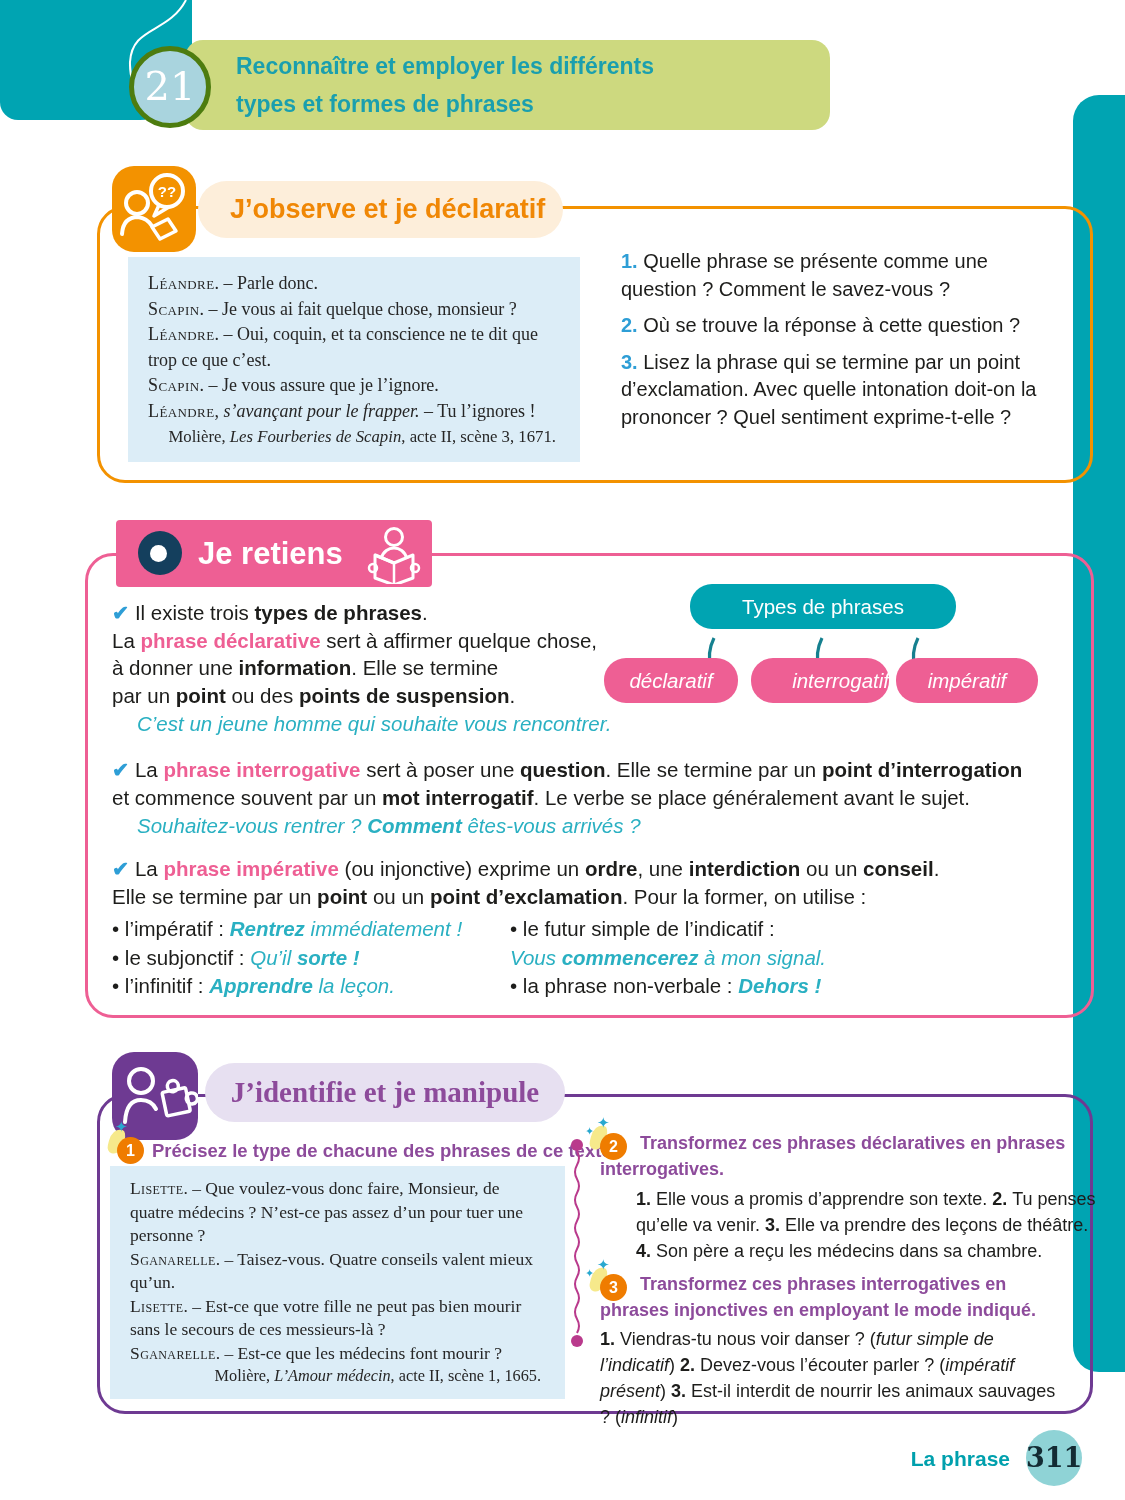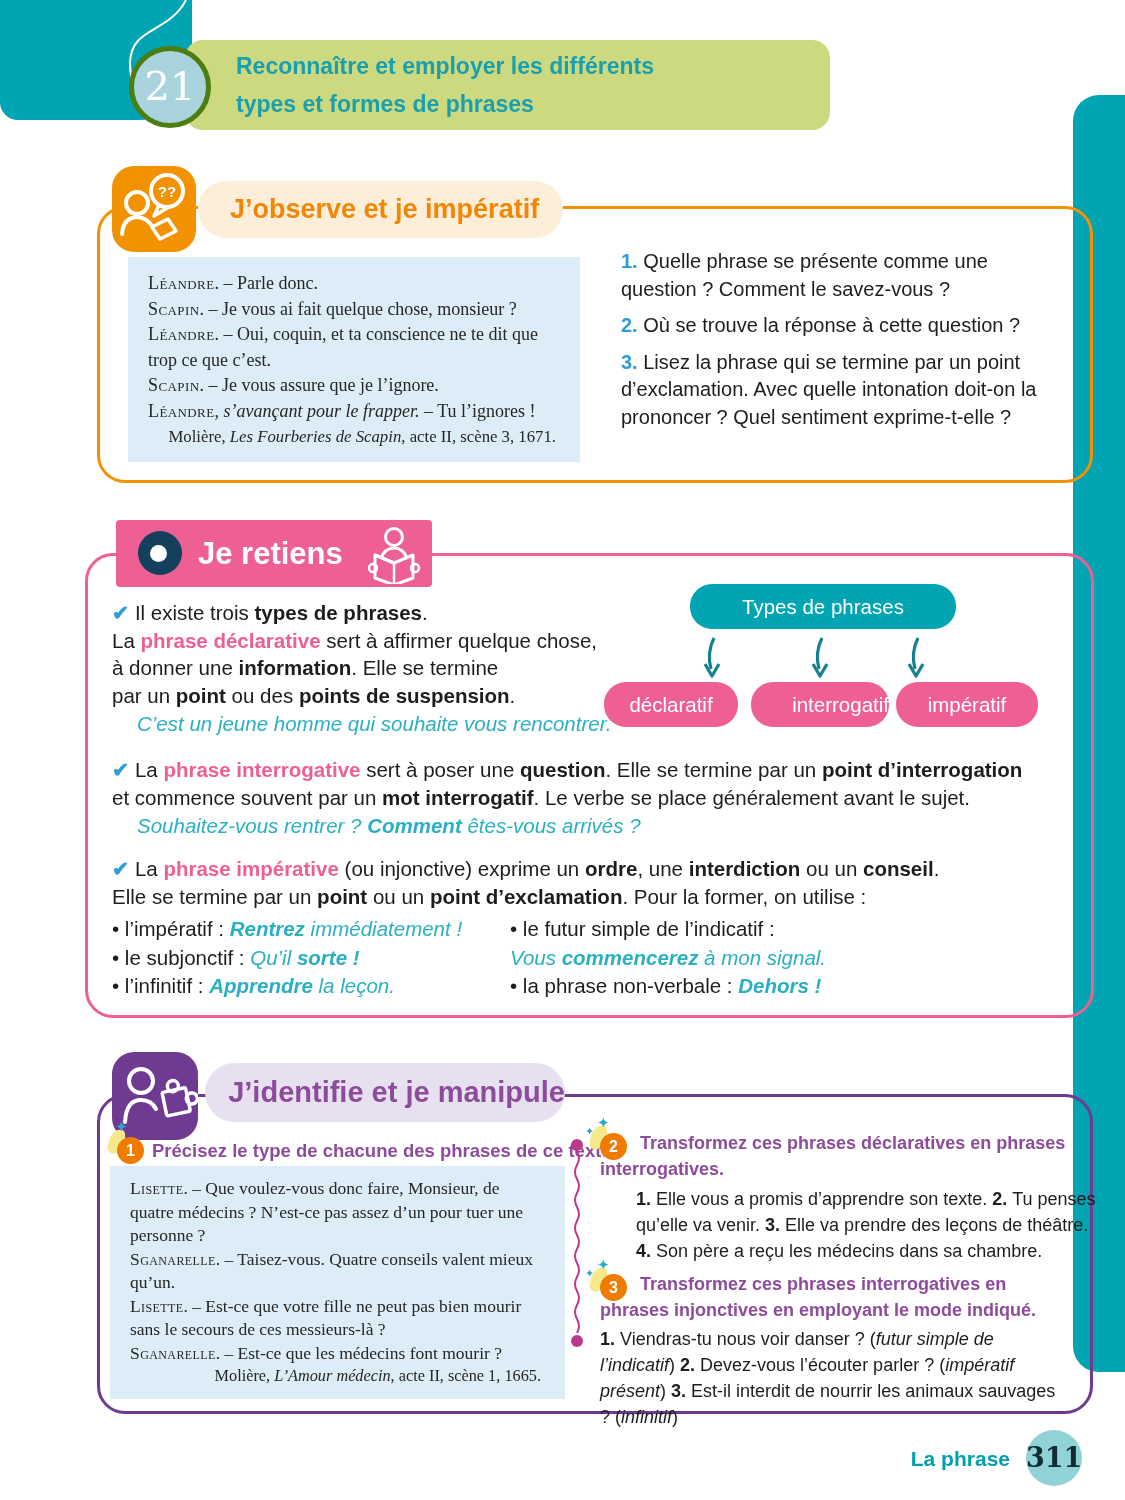--- a/index.html
+++ b/index.html
@@ -147,7 +147,7 @@
     </svg>
   </div>
   <div class="abs observe-banner">
-    <div class="lbl">J’observe et je impératif</div>
+    <div class="lbl">J’observe et je déclaratif</div>
   </div>
 
   <div class="abs quote observe-quote">

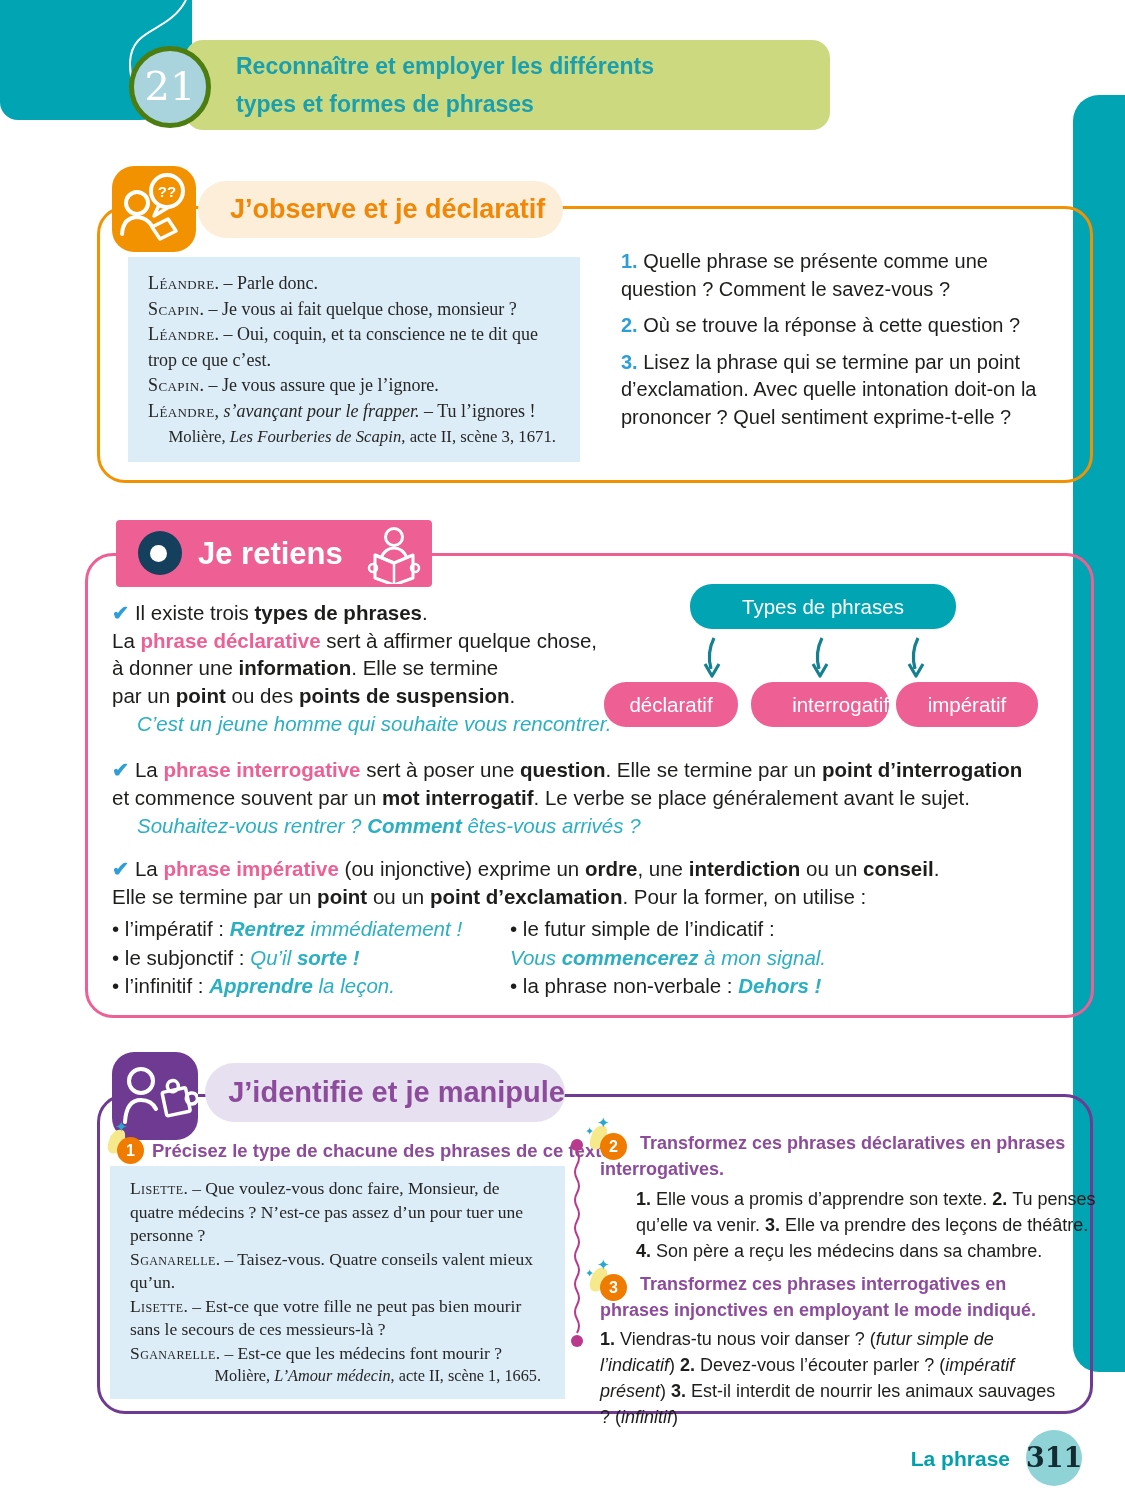--- a/index.html
+++ b/index.html
@@ -92,7 +92,7 @@
   .dg-box{border-radius:22px;color:#fff;text-align:center;font-size:20.5px;height:45px;
           line-height:45px;}
   .dg-root{left:690px;top:584px;width:266px;background:var(--teal);}
-  .dg-child{top:682px;background:var(--pink);}
+  .dg-child{top:658px;background:var(--pink);font-style:italic;}
   .dg-c0{left:604px;width:134px;}
   .dg-c1{left:751px;width:138px;text-align:right;}
   .dg-c2{left:896px;width:142px;}

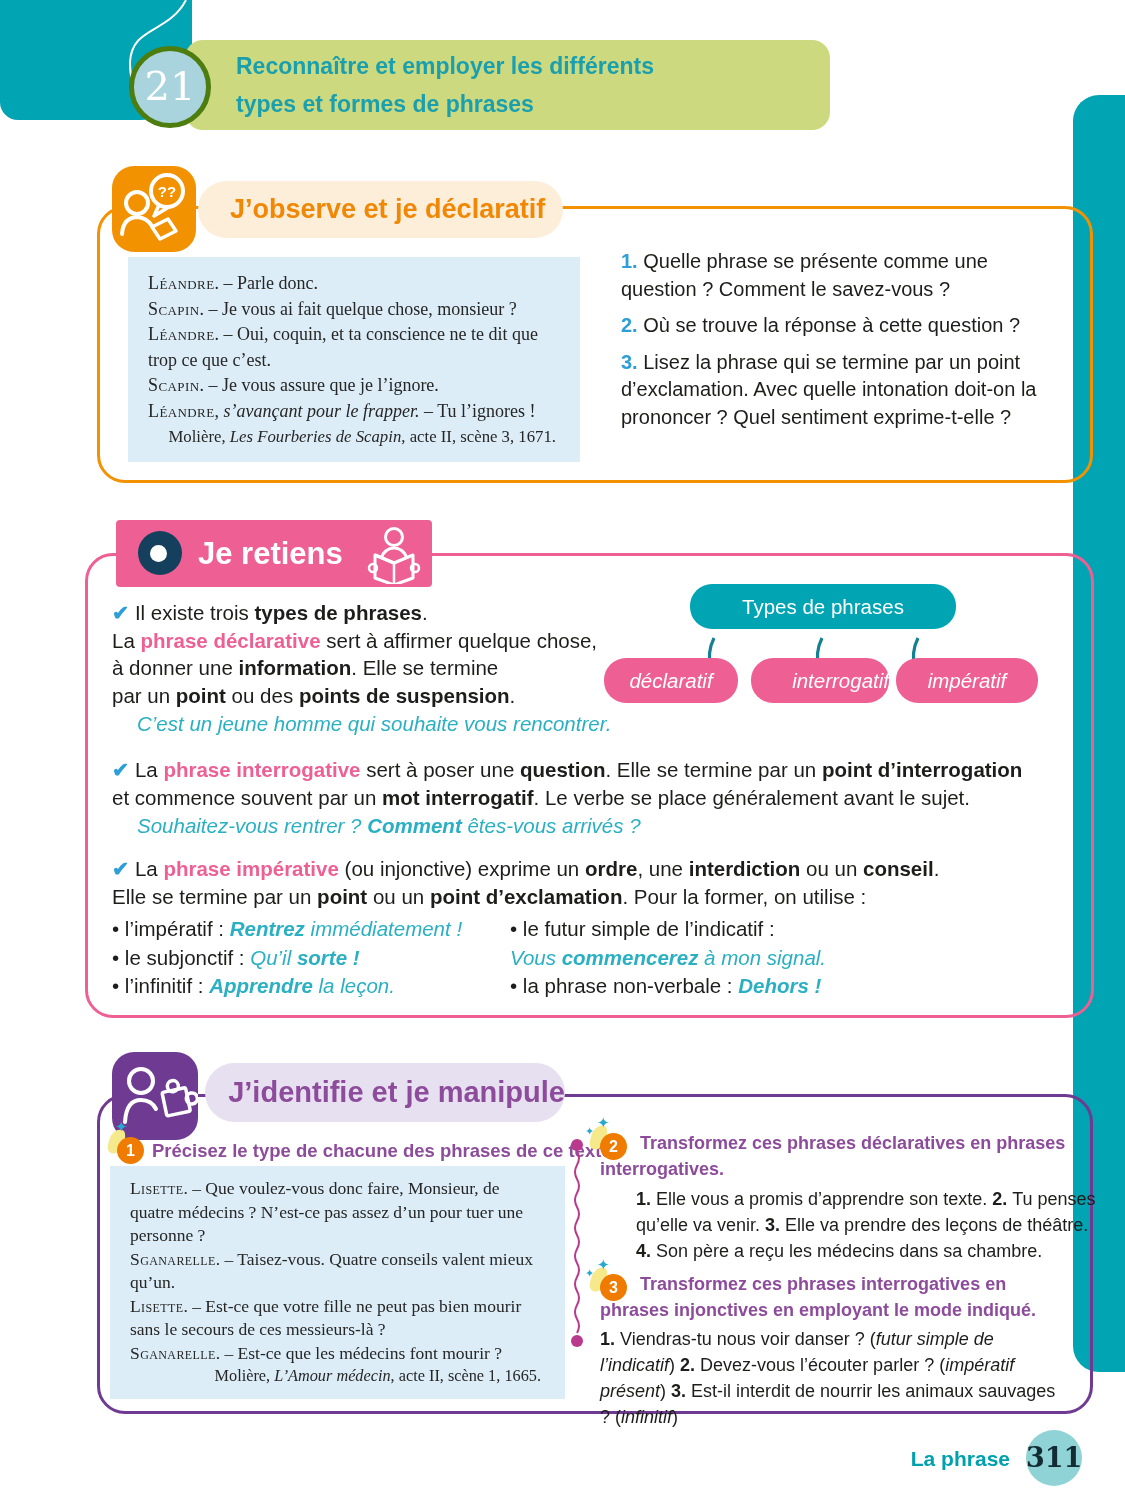--- a/index.html
+++ b/index.html
@@ -60,7 +60,7 @@
   .navy-circle .dot{position:absolute;left:12px;top:14px;width:17px;height:17px;border-radius:50%;
                     background:#fff;}
   .identifie-banner{left:205px;top:1063px;width:360px;height:59px;background:var(--lavender);
-                    border-radius:30px;text-align:right;}
+                    border-radius:30px;text-align:center;font-family:Liberation Serif, serif;}
   .identifie-banner .lbl{line-height:59px;font-size:29px;font-weight:700;color:var(--purple-text);}
 
   

